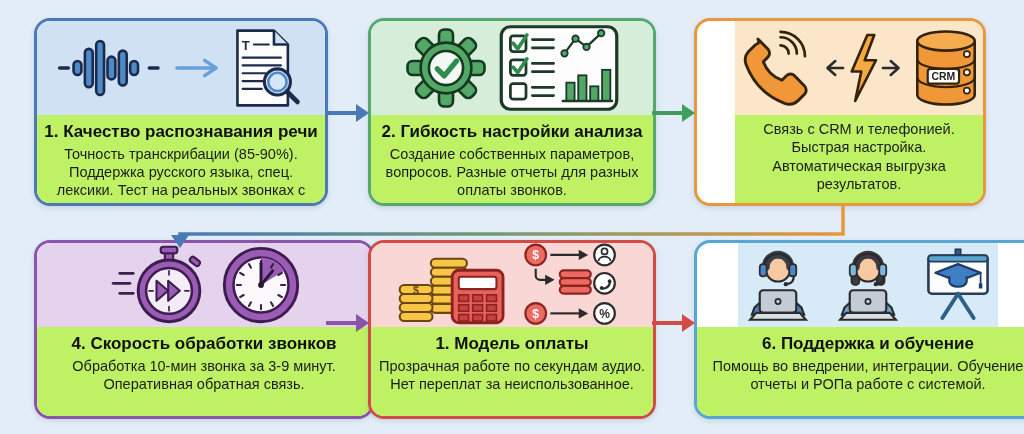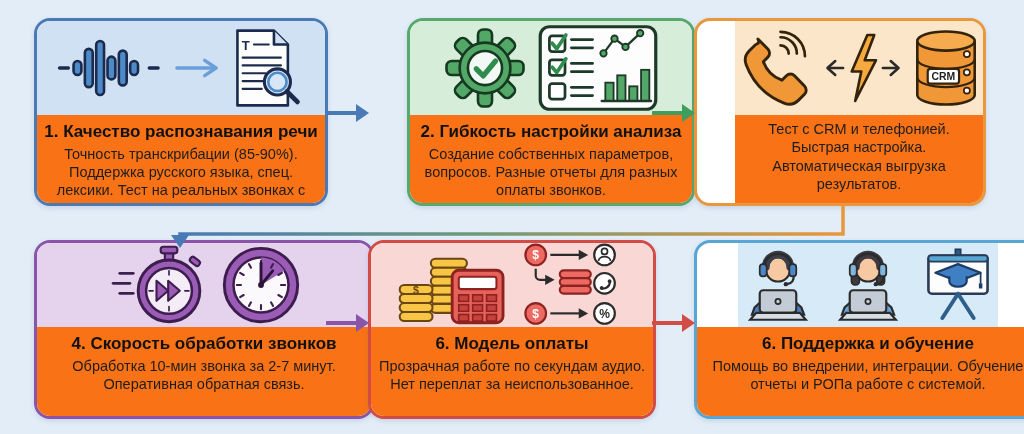--- a/index.html
+++ b/index.html
@@ -24,7 +24,7 @@
   }
   .row1 .icon-area{height:94px;}
   .row2 .icon-area{height:84px;}
-  .text-area{flex:1;background:#f97316;text-align:center;padding:5px 6px 0;}
+  .text-area{flex:1;background:#bef264;text-align:center;padding:5px 6px 0;}
   .card-title{margin:2px 0 3px;font-size:17px;font-weight:700;color:#111;line-height:1.15;}
   .card-body{margin:0;font-size:14.5px;color:#1d1d1d;line-height:1.26;}
   svg{display:block;}

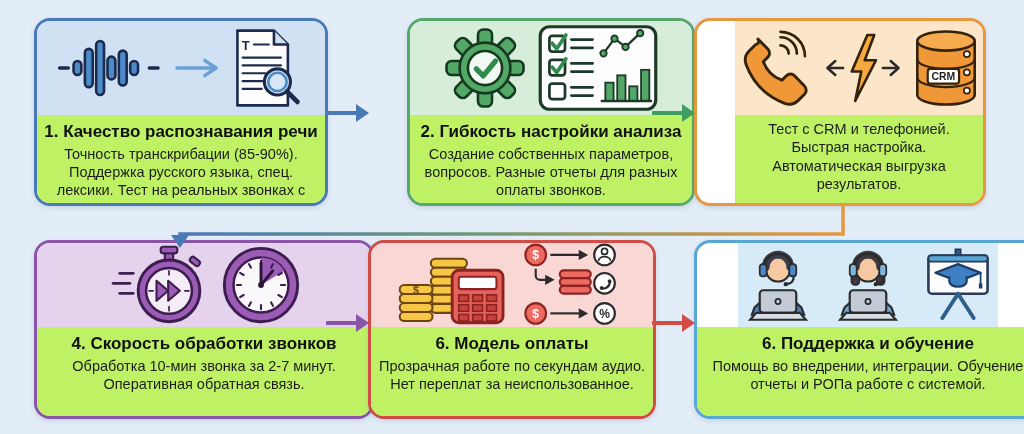--- a/index.html
+++ b/index.html
@@ -80,7 +80,7 @@
     </div>
   </section>
 
-  <section class="card row1" id="c2" style="left: 368px; top: 18px; width: 288px; height: 188px; margin-left: 39px; --accent: #57a86d; --iconbg: #d6edda;">
+  <section class="card row1" id="c2" style="left: 368px; top: 18px; width: 288px; height: 188px; --accent: #57a86d; --iconbg: #d6edda;">
     <div class="icon-area">
       <svg width="84" height="84" viewBox="0 0 96 96">
         <g fill="#53a868" stroke="#163a20" stroke-width="3">

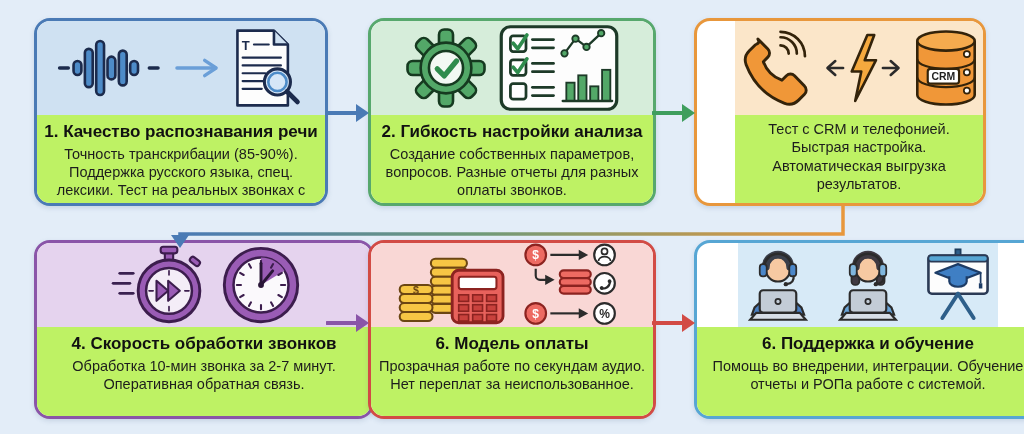--- a/index.html
+++ b/index.html
@@ -168,7 +168,7 @@
       </svg>
     </div>
     <div class="text-area">
-      <p class="card-body">Тест с CRM и телефонией. Быстрая настройка. Автоматическая выгрузка результатов.</p>
+      <p class="card-body">Связь с CRM и телефонией. Быстрая настройка. Автоматическая выгрузка результатов.</p>
     </div>
   </section>
 

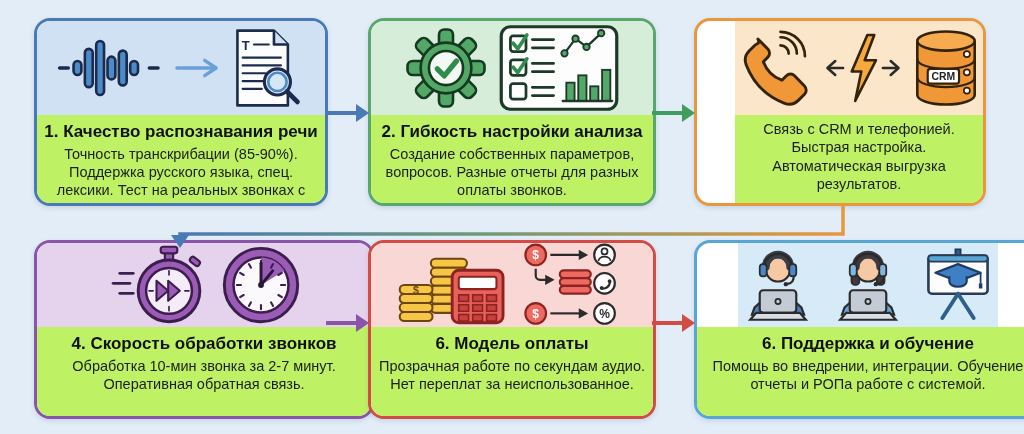--- a/index.html
+++ b/index.html
@@ -287,7 +287,7 @@
       </svg>
     </div>
     <div class="text-area">
-      <h3 class="card-title">6. Модель оплаты</h3>
+      <h3 class="card-title">1. Модель оплаты</h3>
       <p class="card-body">Прозрачная работе по секундам аудио. Нет переплат за неиспользованное.</p>
     </div>
   </section>

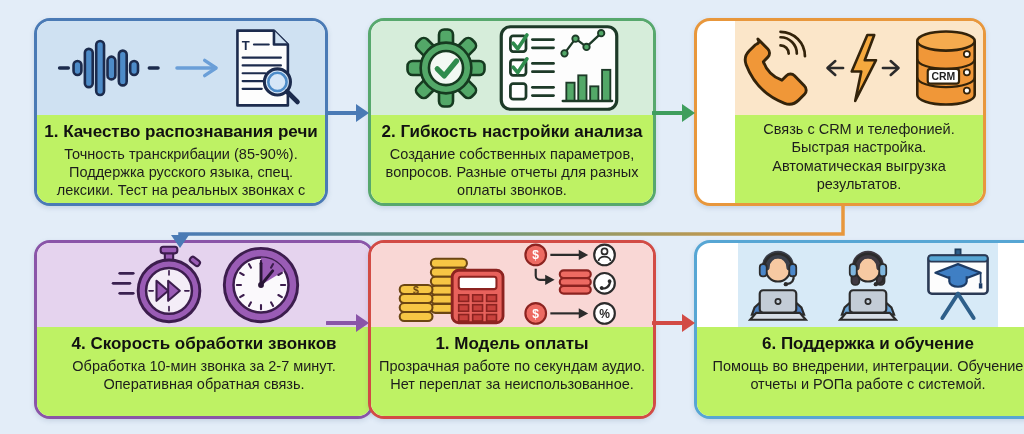--- a/index.html
+++ b/index.html
@@ -221,7 +221,7 @@
     </div>
     <div class="text-area">
       <h3 class="card-title">4. Скорость обработки звонков</h3>
-      <p class="card-body">Обработка 10-мин звонка за 2-7 минут. Оперативная обратная связь.</p>
+      <p class="card-body">Обработка 10-мин звонка за 3-9 минут. Оперативная обратная связь.</p>
     </div>
   </section>
 

